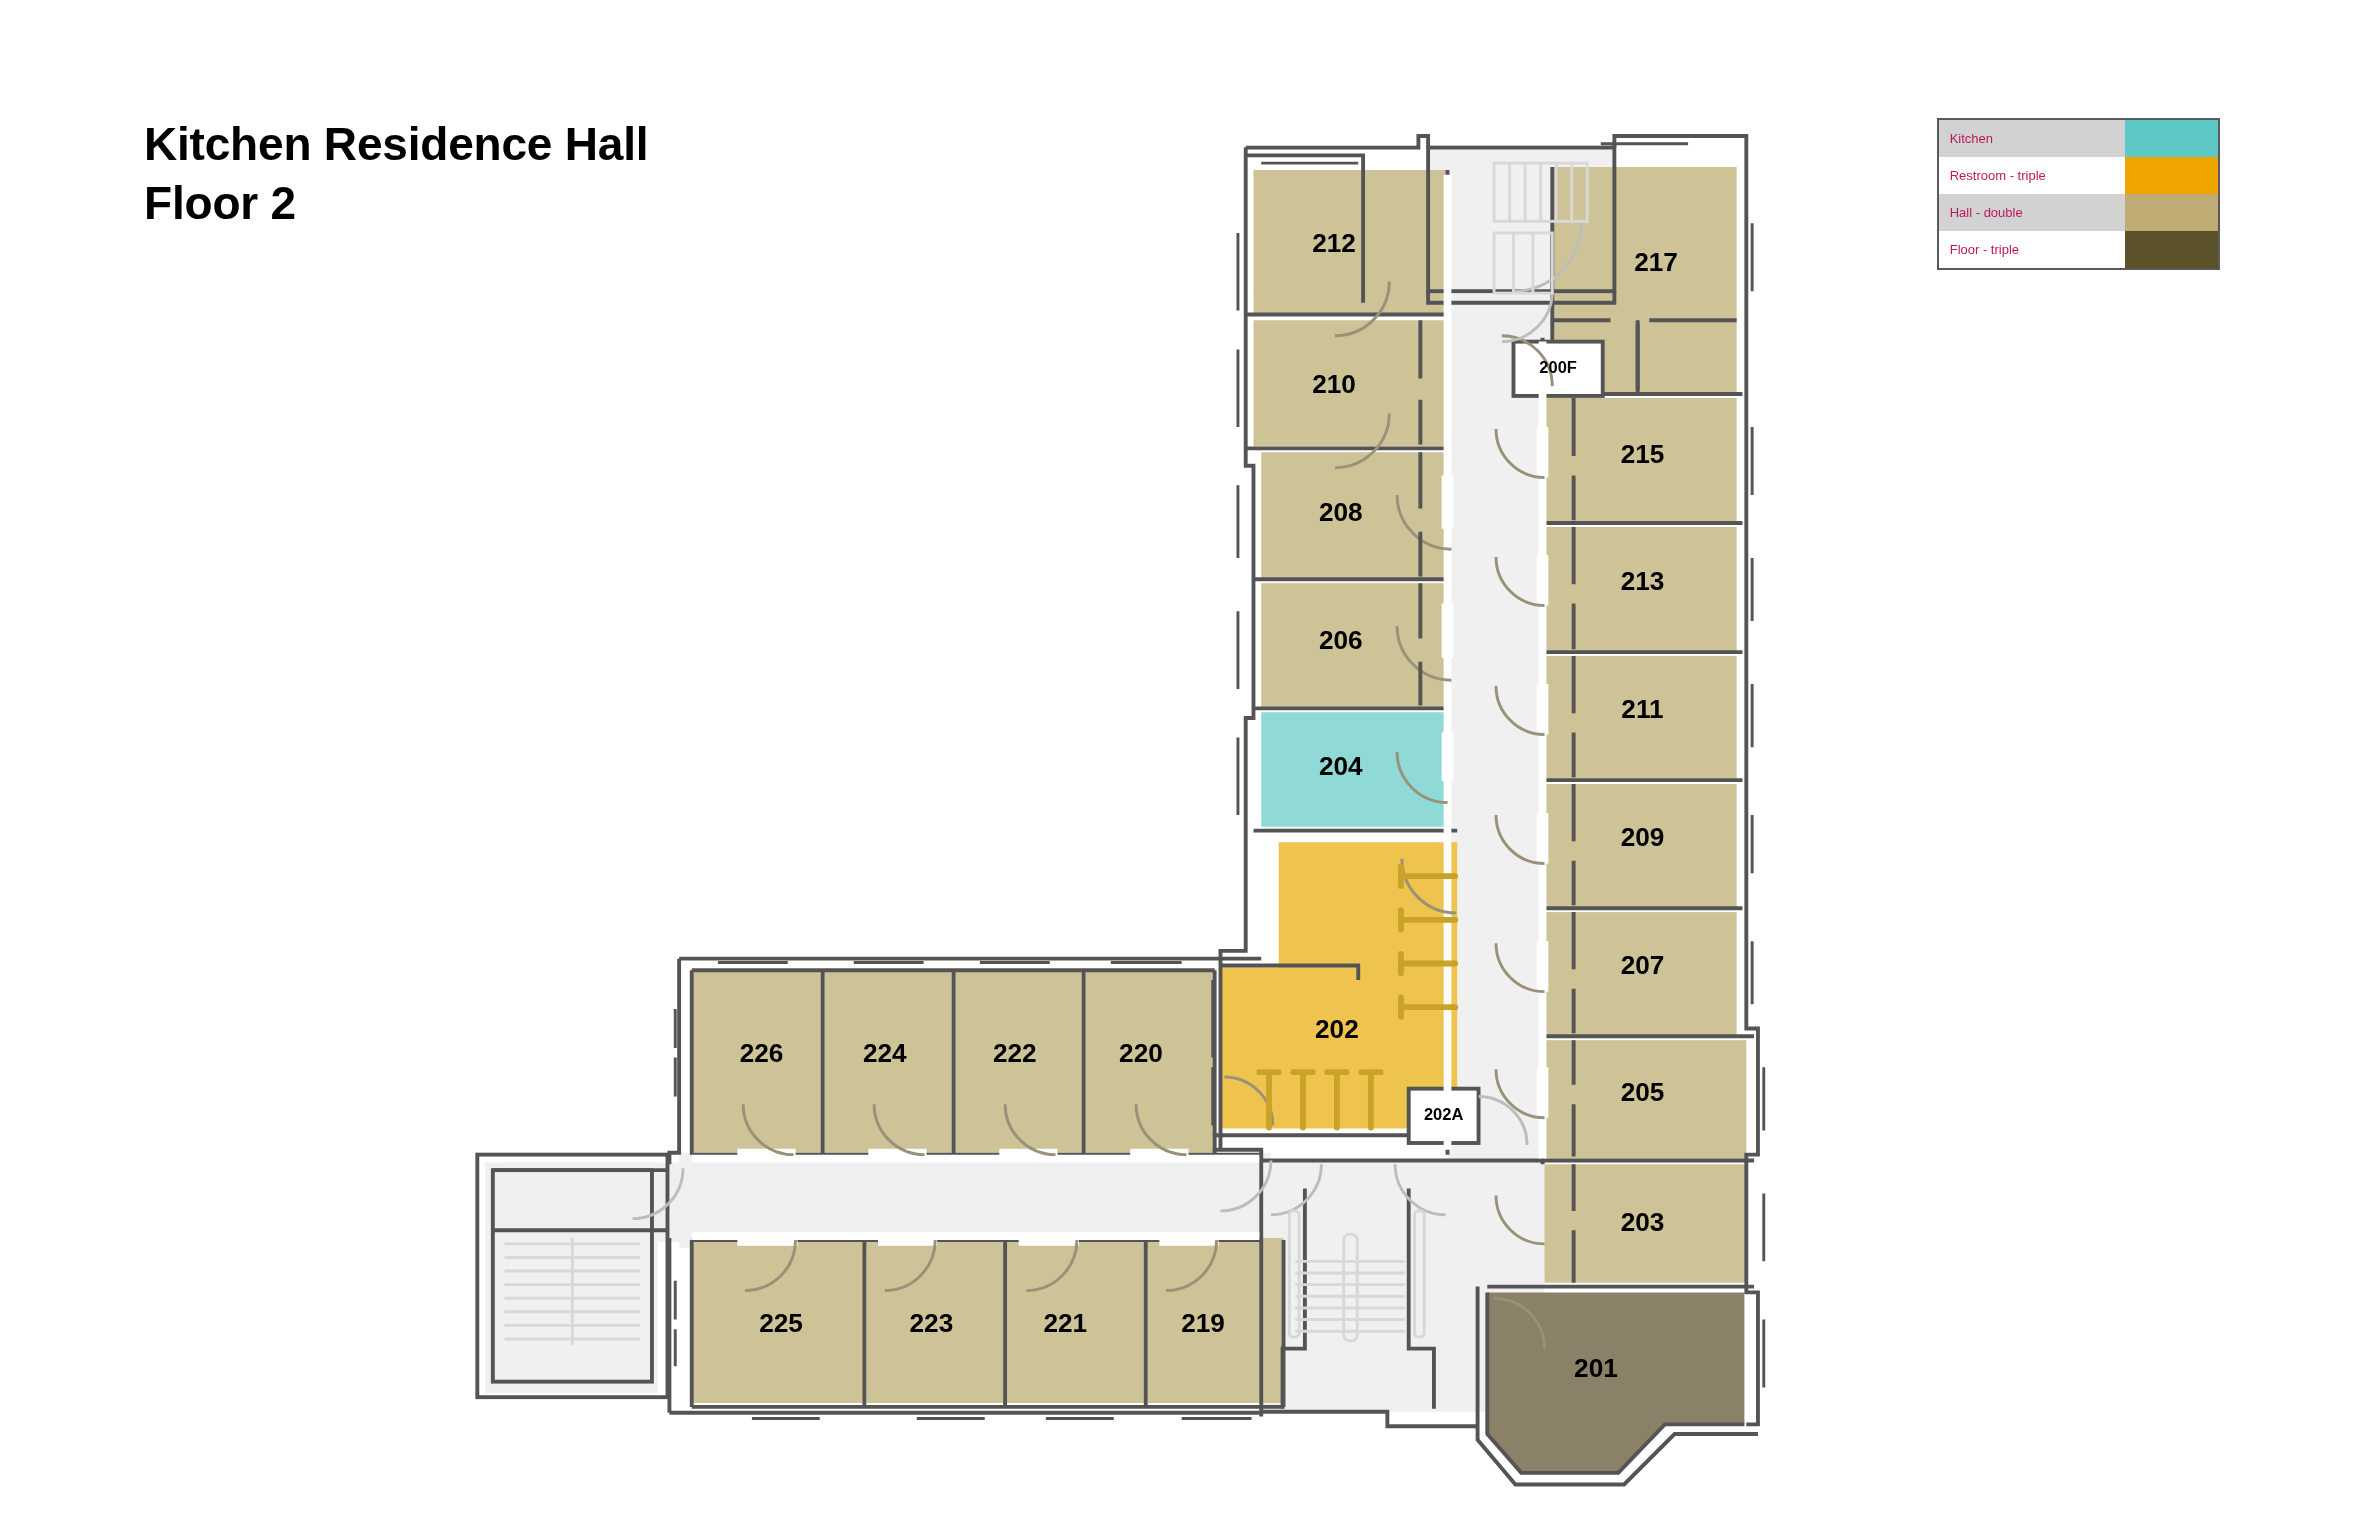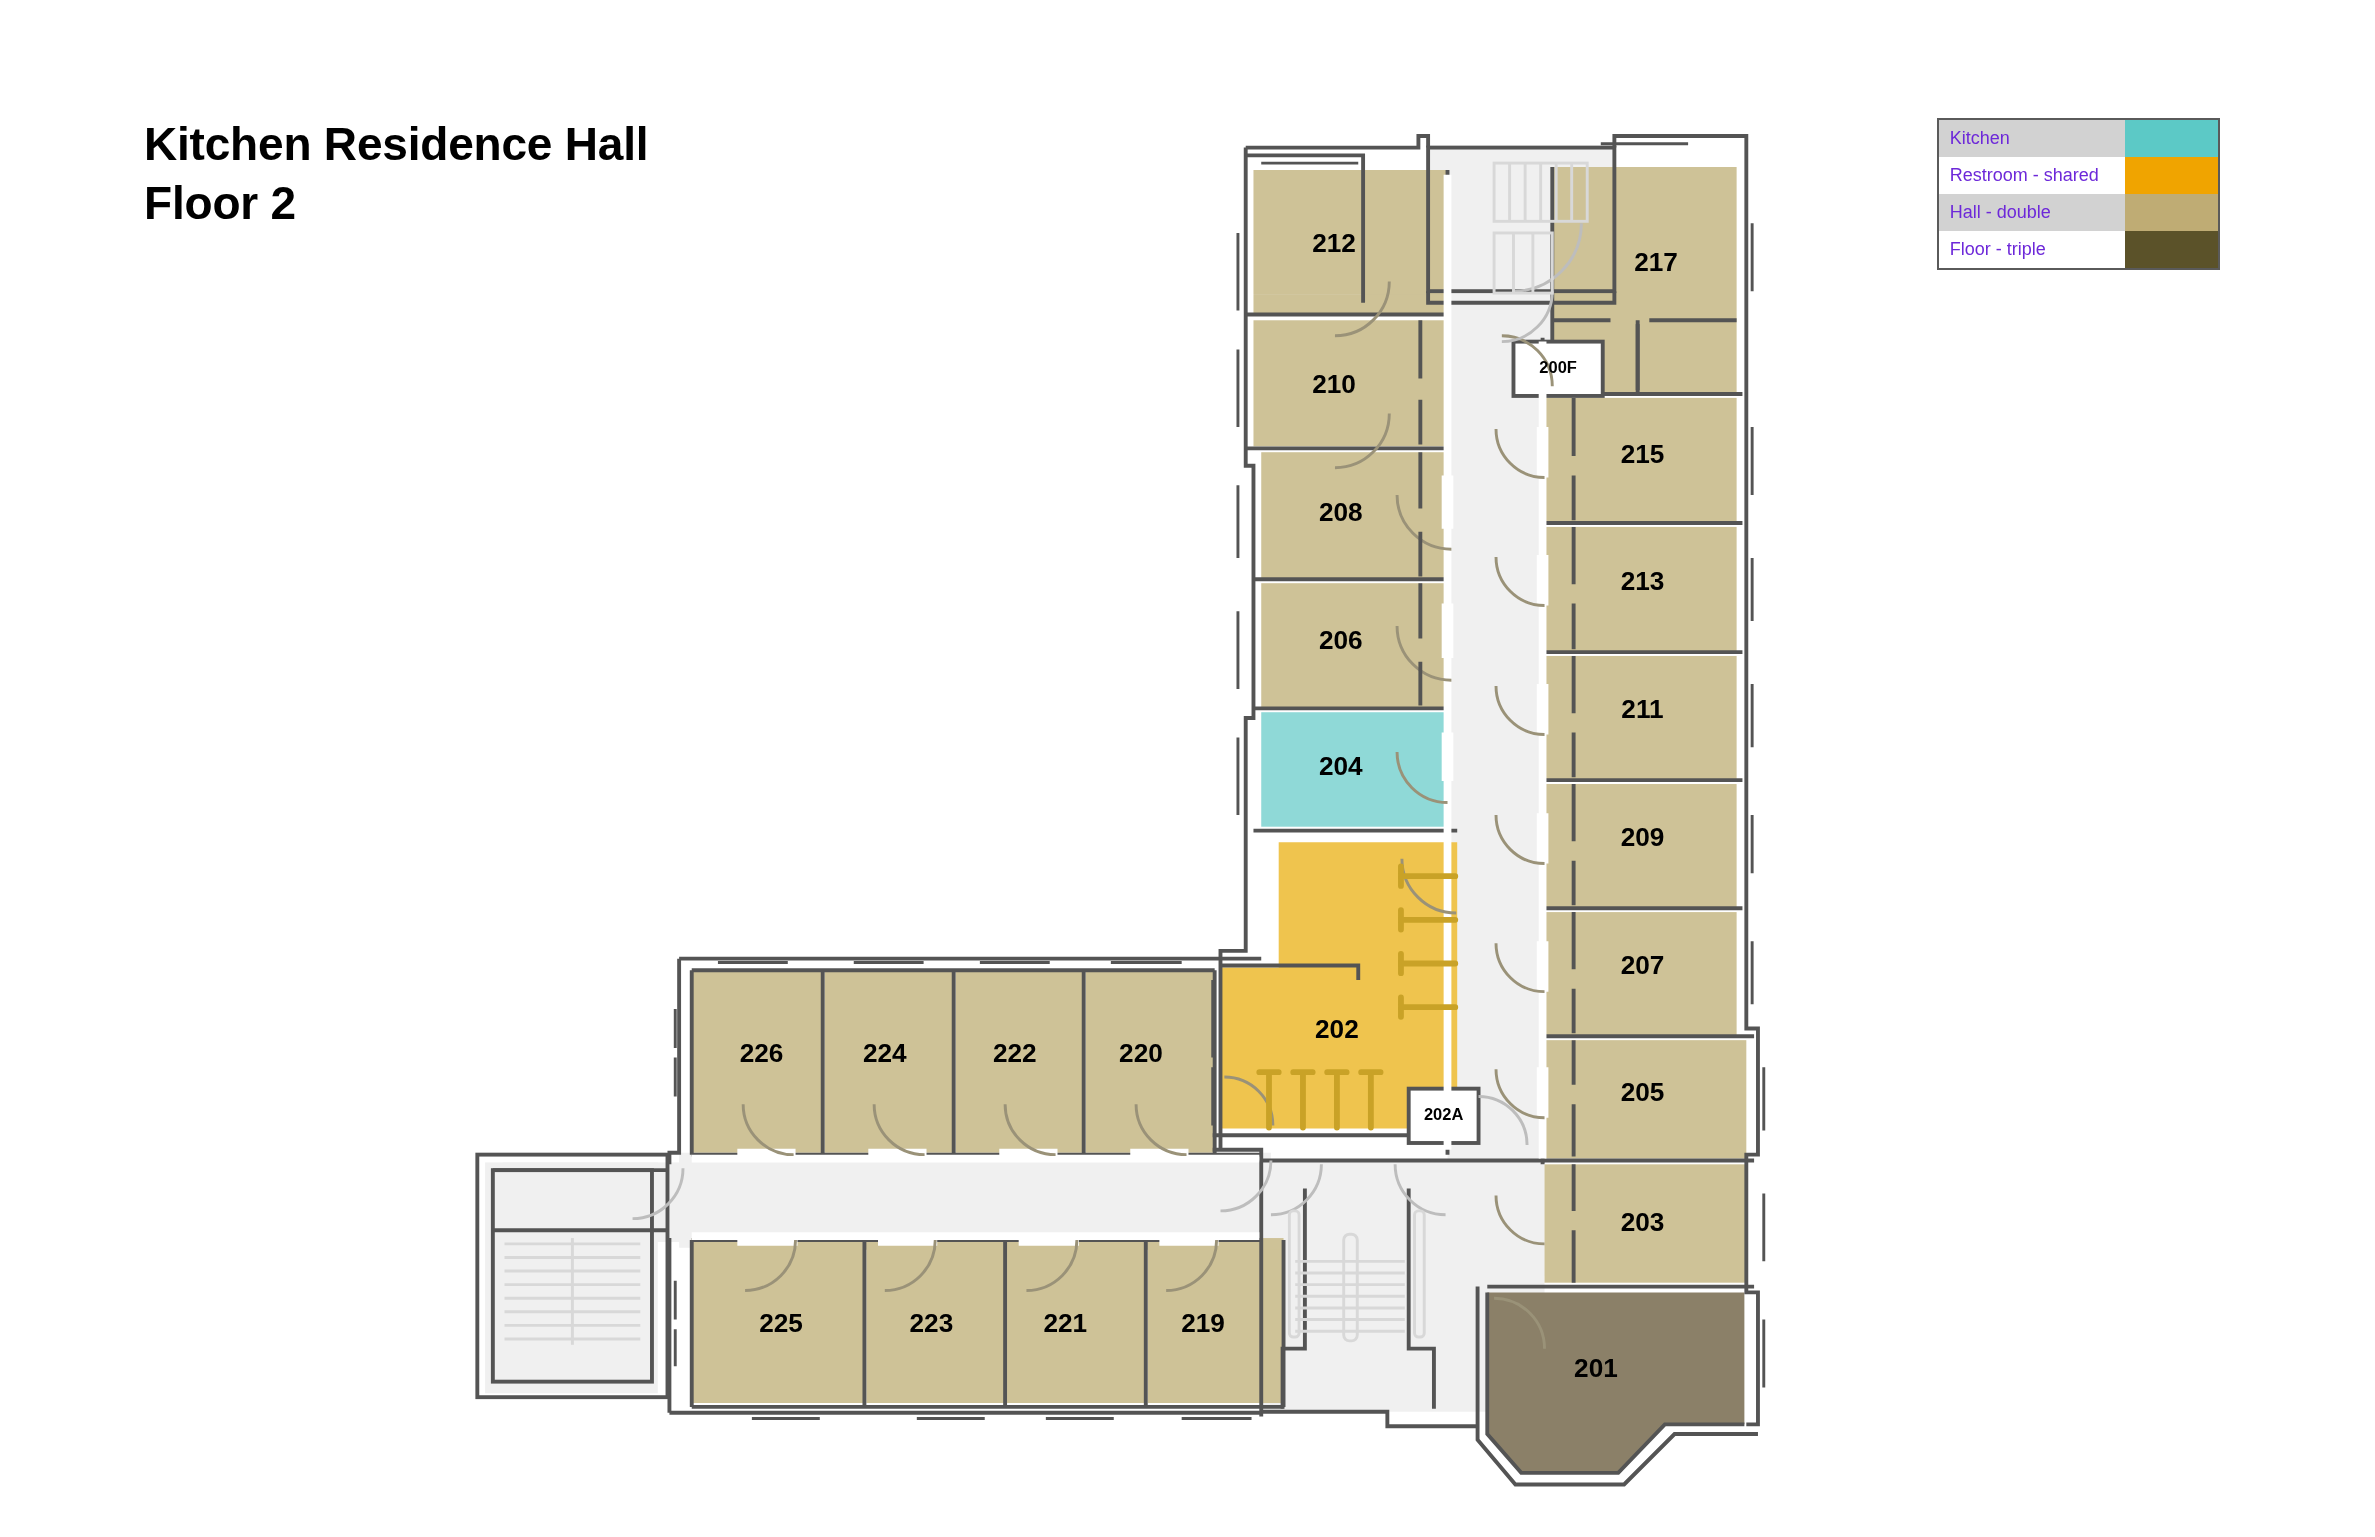--- a/index.html
+++ b/index.html
@@ -49,8 +49,8 @@
   .legend-label {
     flex: 1 1 auto;
     padding: 4.9px 0 4.9px 10.7px;
-    font-size: 18px;
-    color: #6d28d9;
+    font-size: 13px;
+    color: #be185d;
     line-height: 1.22;
     display: flex;
     align-items: center;

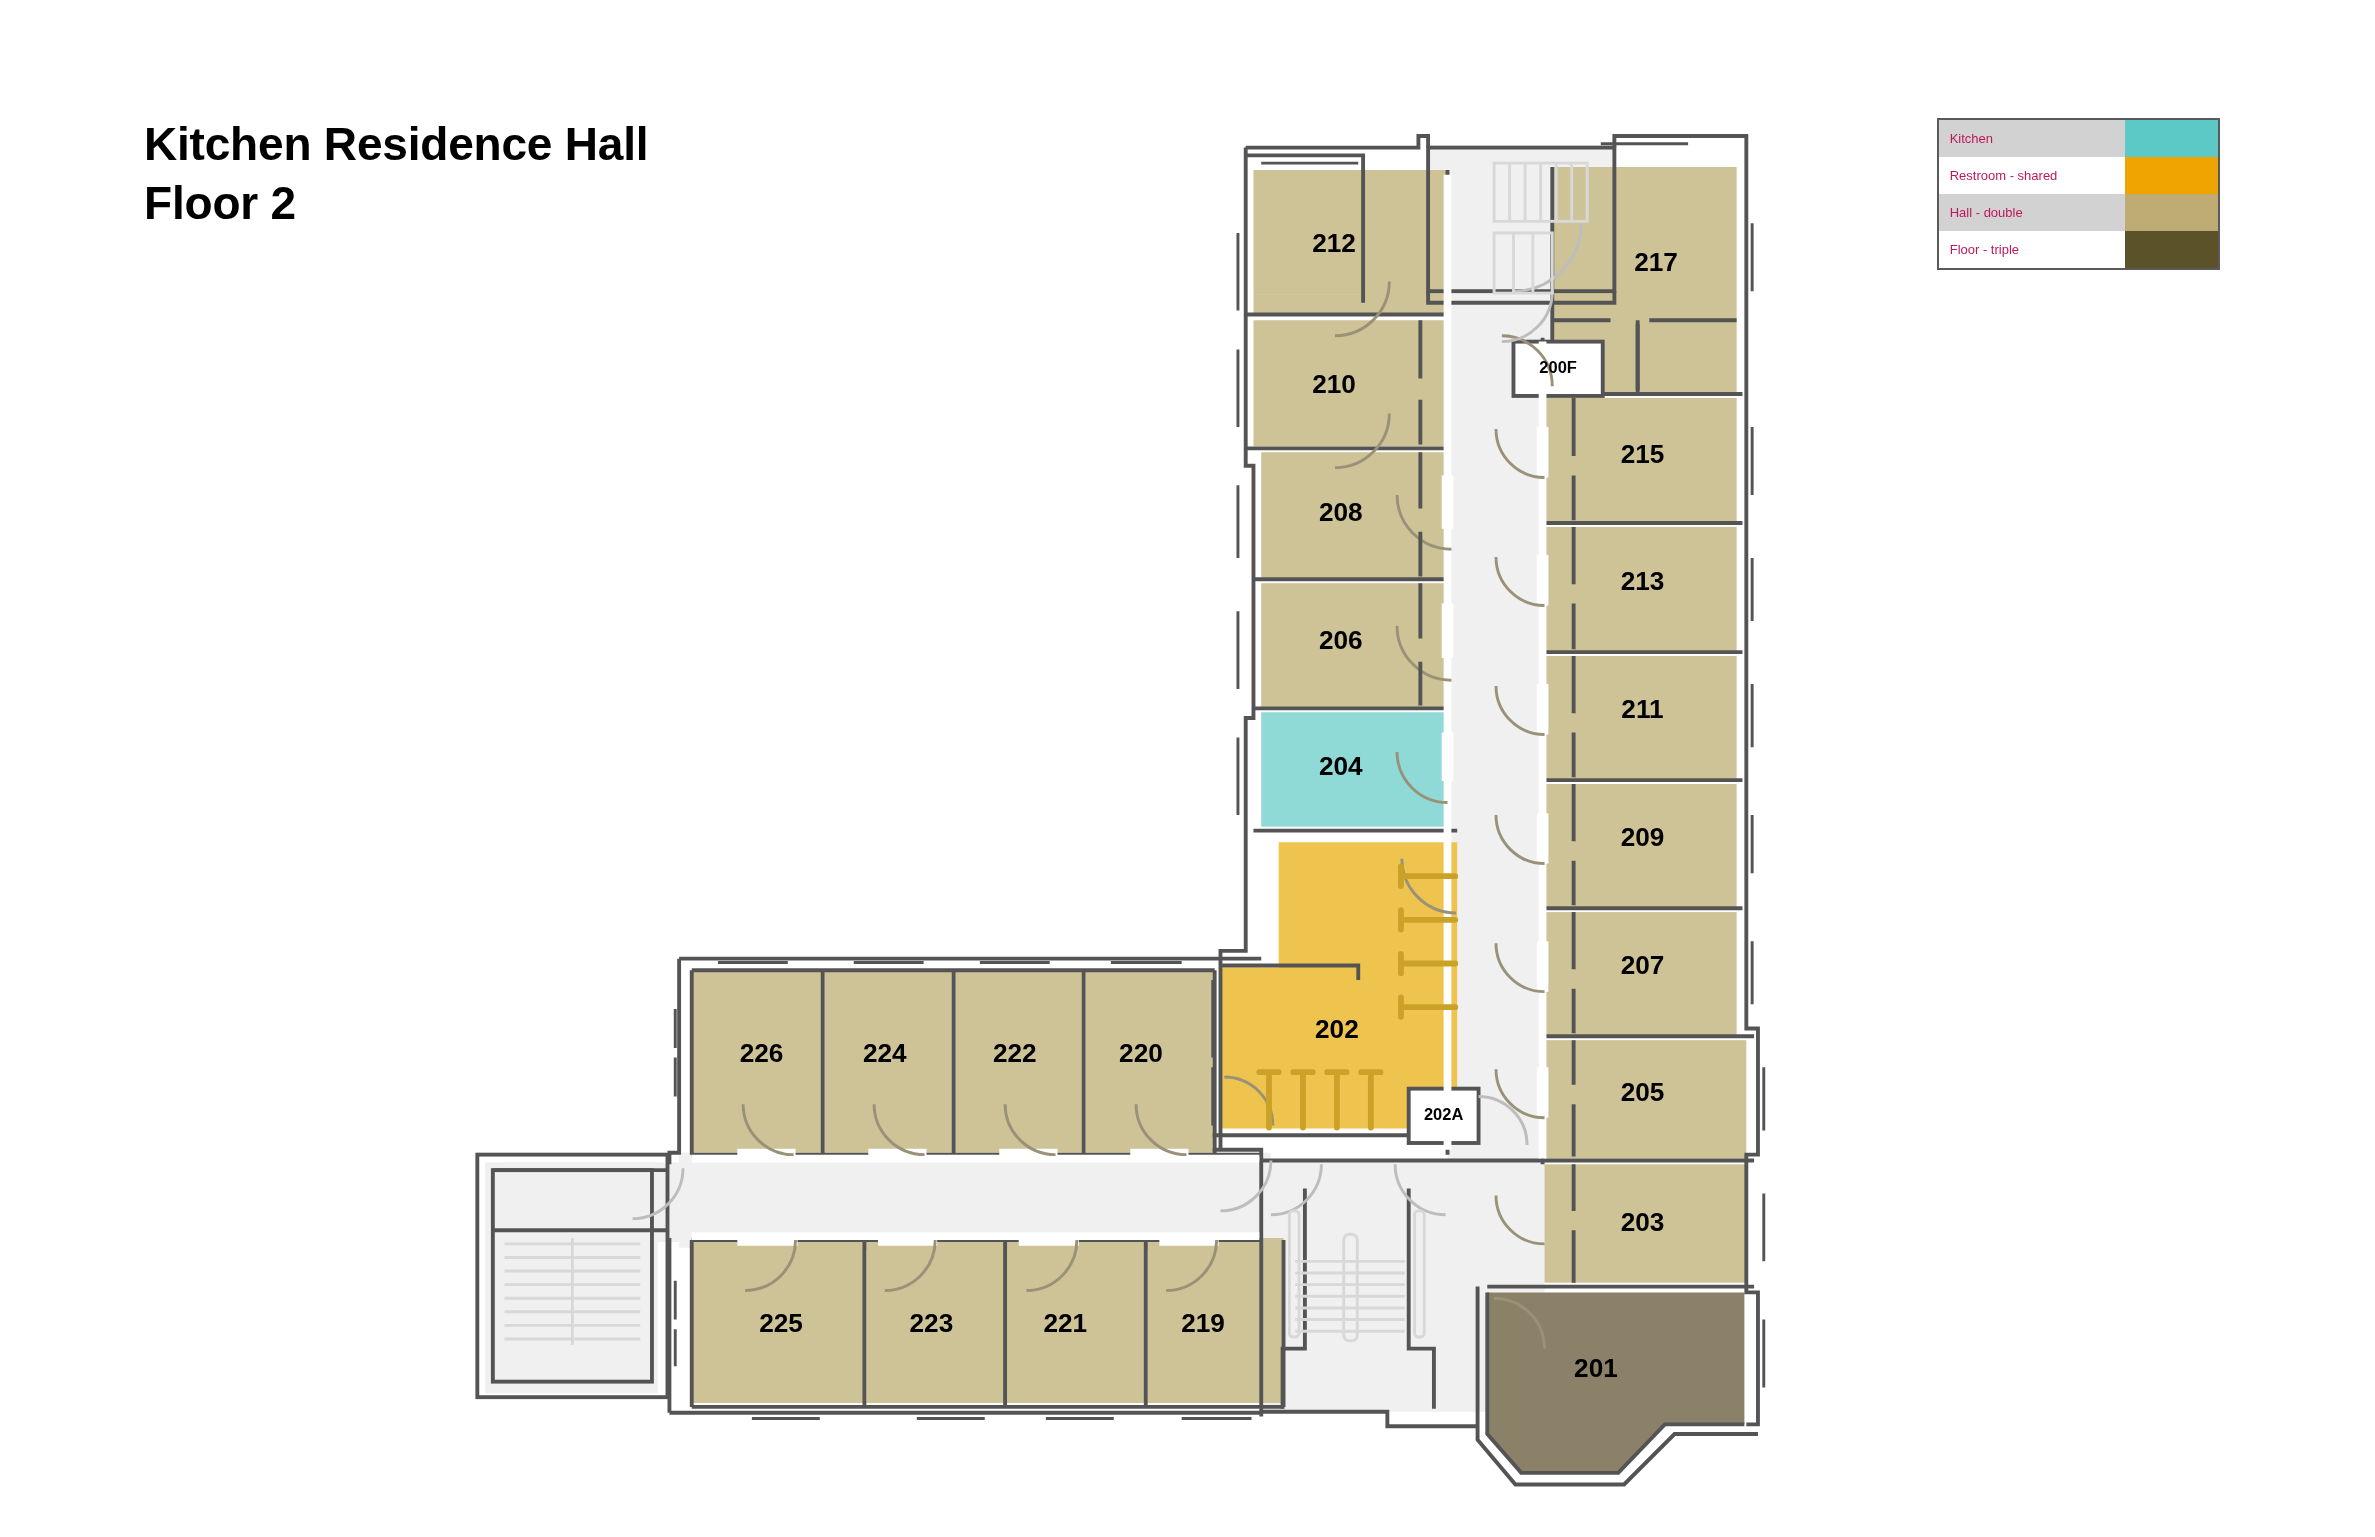--- a/index.html
+++ b/index.html
@@ -95,7 +95,7 @@
     <div class="legend-swatch" style="background: rgb(92, 201, 198);"></div>
   </div>
   <div class="legend-row">
-    <div class="legend-label">Restroom - shared</div>
+    <div class="legend-label">Restroom - triple</div>
     <div class="legend-swatch" style="background: rgb(240, 164, 0);"></div>
   </div>
   <div class="legend-row alt">

